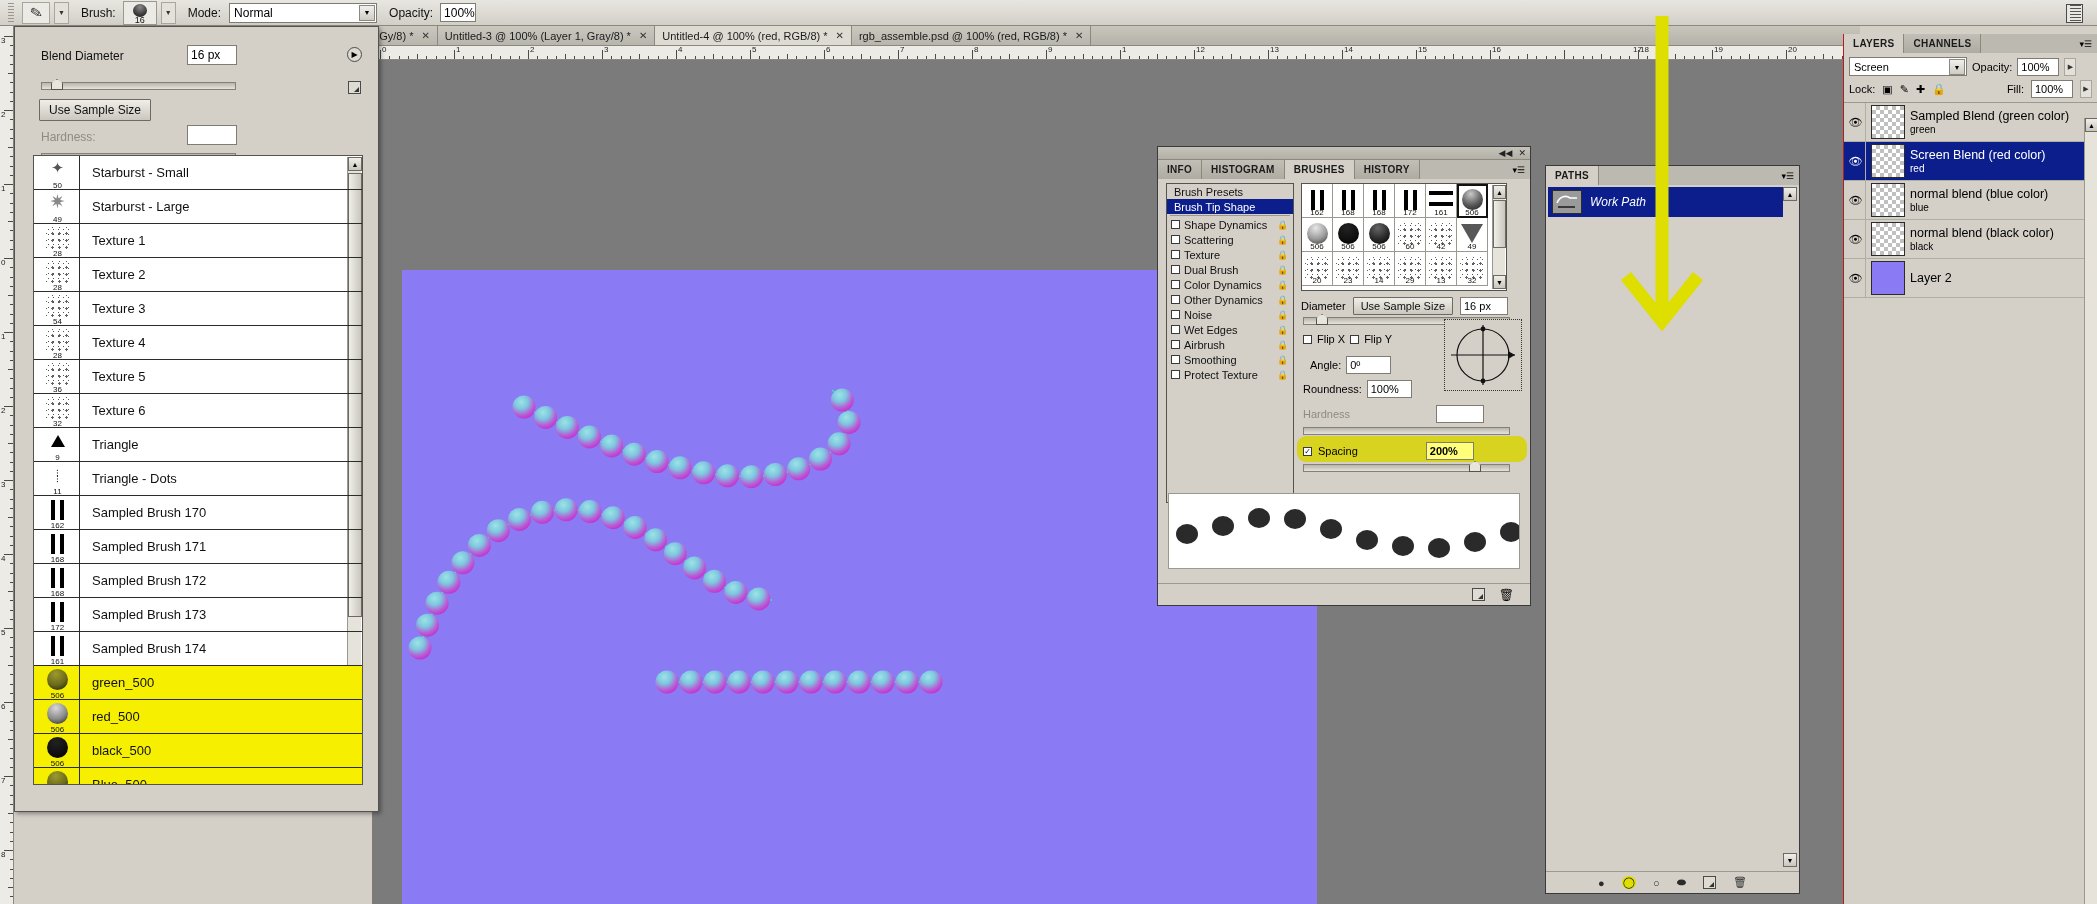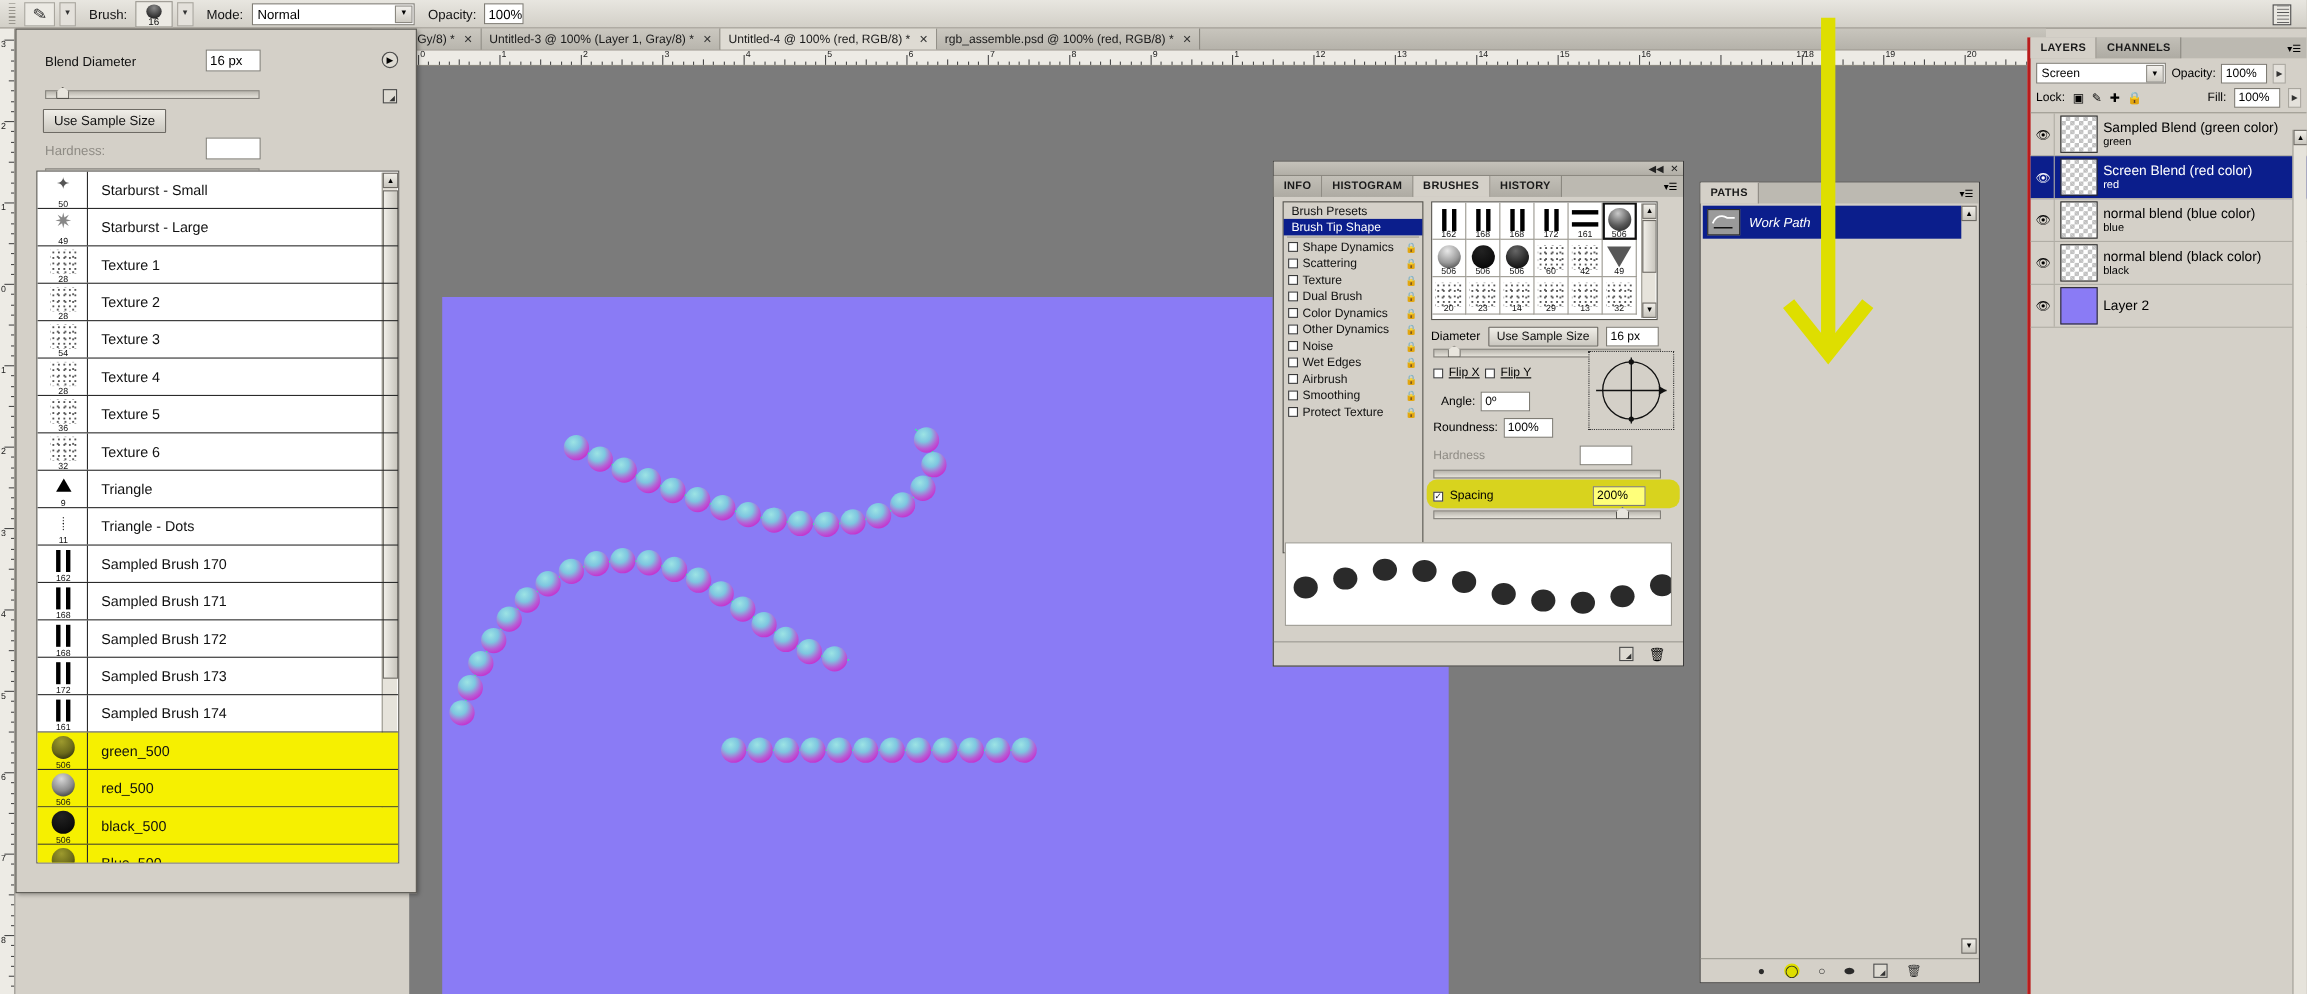--- a/index.html
+++ b/index.html
@@ -279,7 +279,7 @@
   
   .layers-panel {
     position: absolute; left: 1843px; top: 34px; width: 254px; height: 870px;
-    background: #d4d0c8; border-left: 3px solid #b91c1c;
+    background: #d4d0c8; border-left: 1px solid #b91c1c;
   }
   .lp-mode-row {
     display: flex; align-items: center; gap: 5px; padding: 4px 5px 2px 5px;

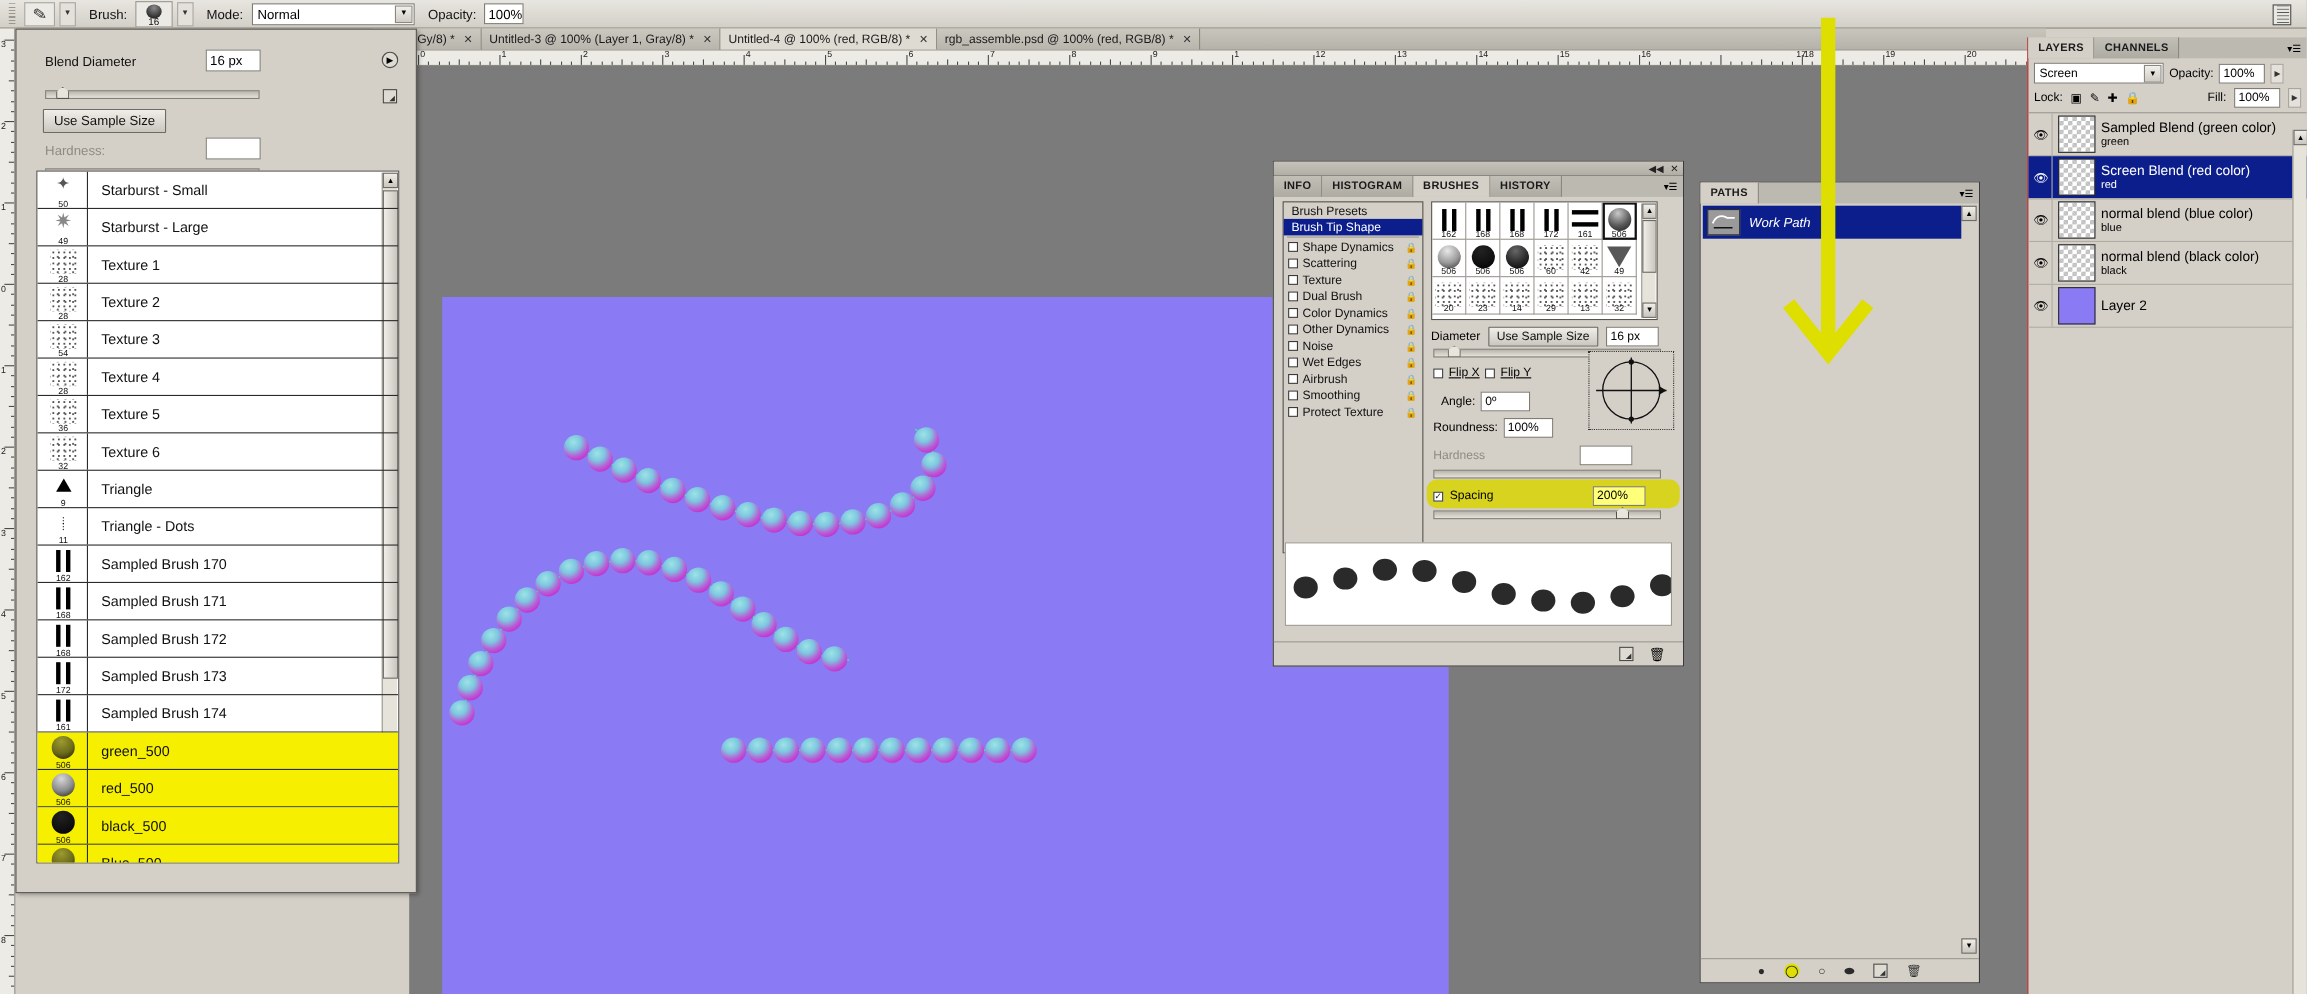--- a/index.html
+++ b/index.html
@@ -1132,7 +1132,7 @@
       <div class="slider-thumb" style="left:12px;"></div>
     </div>
 
-    <div style="position:absolute;left:145px;top:186px;display:flex;align-items:center;gap:5px;font-size:11px;text-decoration:underline;">
+    <div style="position:absolute;left:145px;top:186px;display:flex;align-items:center;gap:5px;font-size:11px;">
       <div class="opt-cb"></div>
       <span>Flip X</span>
       <div class="opt-cb"></div>

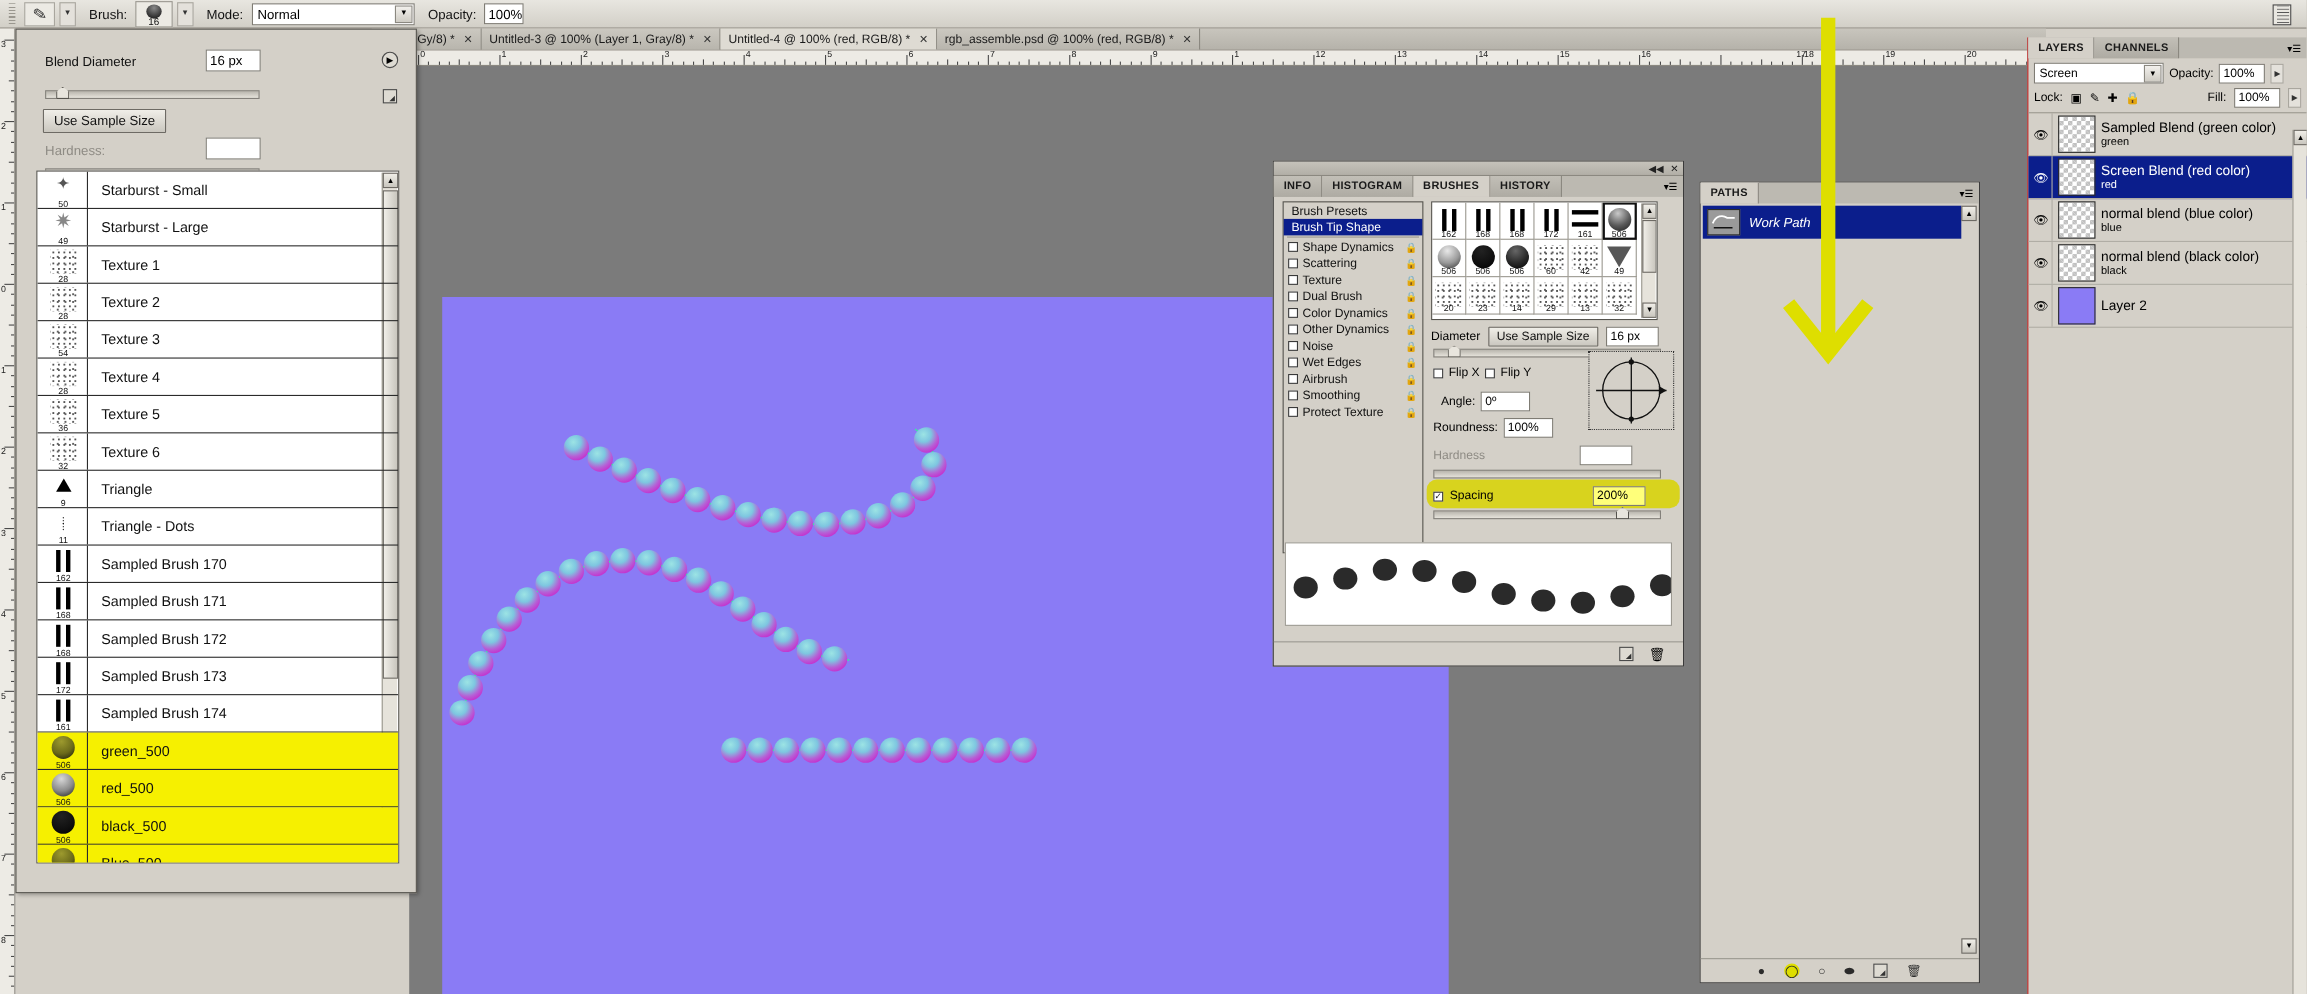--- a/index.html
+++ b/index.html
@@ -1176,7 +1176,7 @@
     <div style="position:absolute;left:145px;top:295px;display:flex;align-items:center;gap:6px;font-size:11px;z-index:4;">
       <div class="opt-cb">✓</div>
       <span>Spacing</span>
-      <div class="ps-text-input" style="width:48px;height:18px;font-size:11px;background:#ffff7a;margin-left:84px;">
+      <div class="ps-text-input" style="width:48px;height:18px;font-size:11px;background:#ffff7a;margin-left:62px;font-weight:bold;">
         <span>200%</span>
       </div>
     </div>

